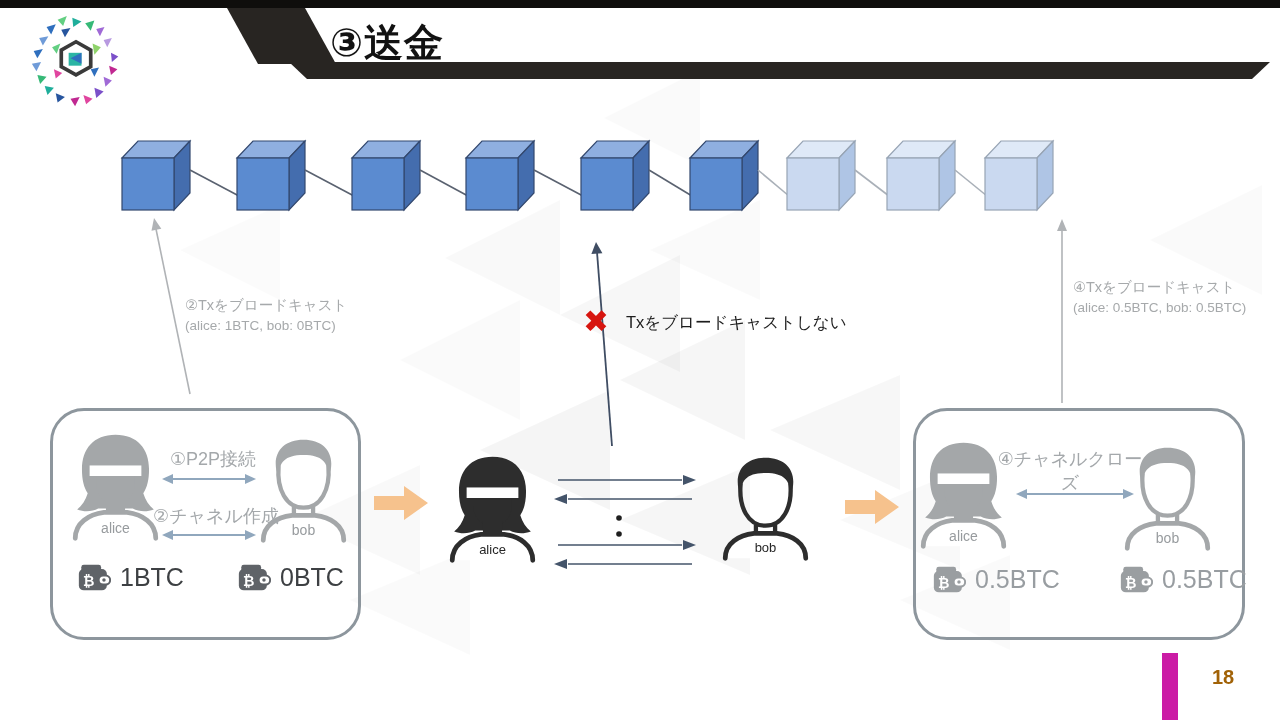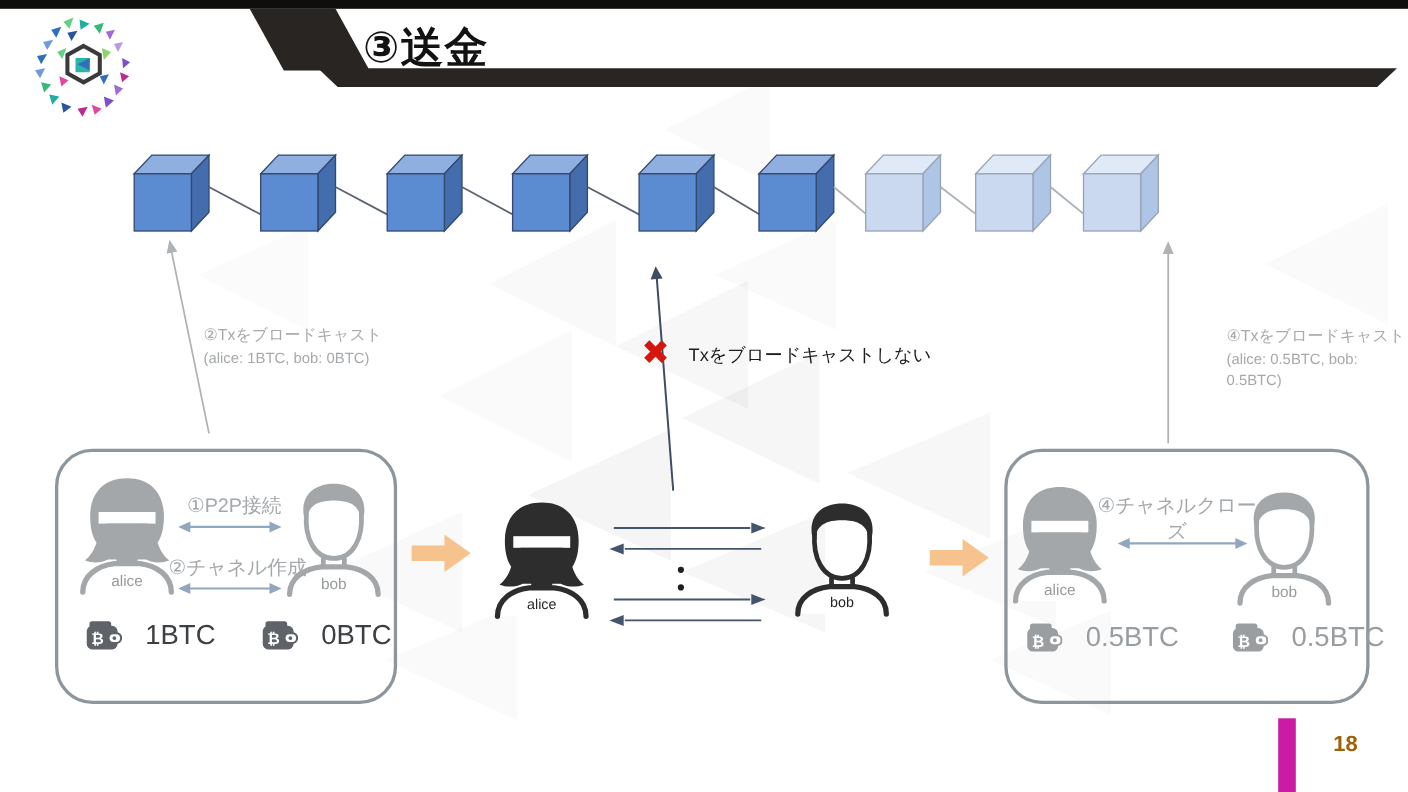--- a/index.html
+++ b/index.html
@@ -19,7 +19,7 @@
   .ann .l1{font-size:14.5px;}
   .ann .l2{font-size:13.5px;}
   #ann-left{left:185px;top:295px;}
-  #ann-right{left:1073px;top:296px;margin-left:42px;}
+  #ann-right{left:1073px;top:277px;}
   #no-bc-x{left:583px;top:303px;font-size:31px;font-weight:700;color:#d7150f;}
   #no-bc-text{left:626px;top:312px;font-size:16.5px;color:#1d1d1d;}
   

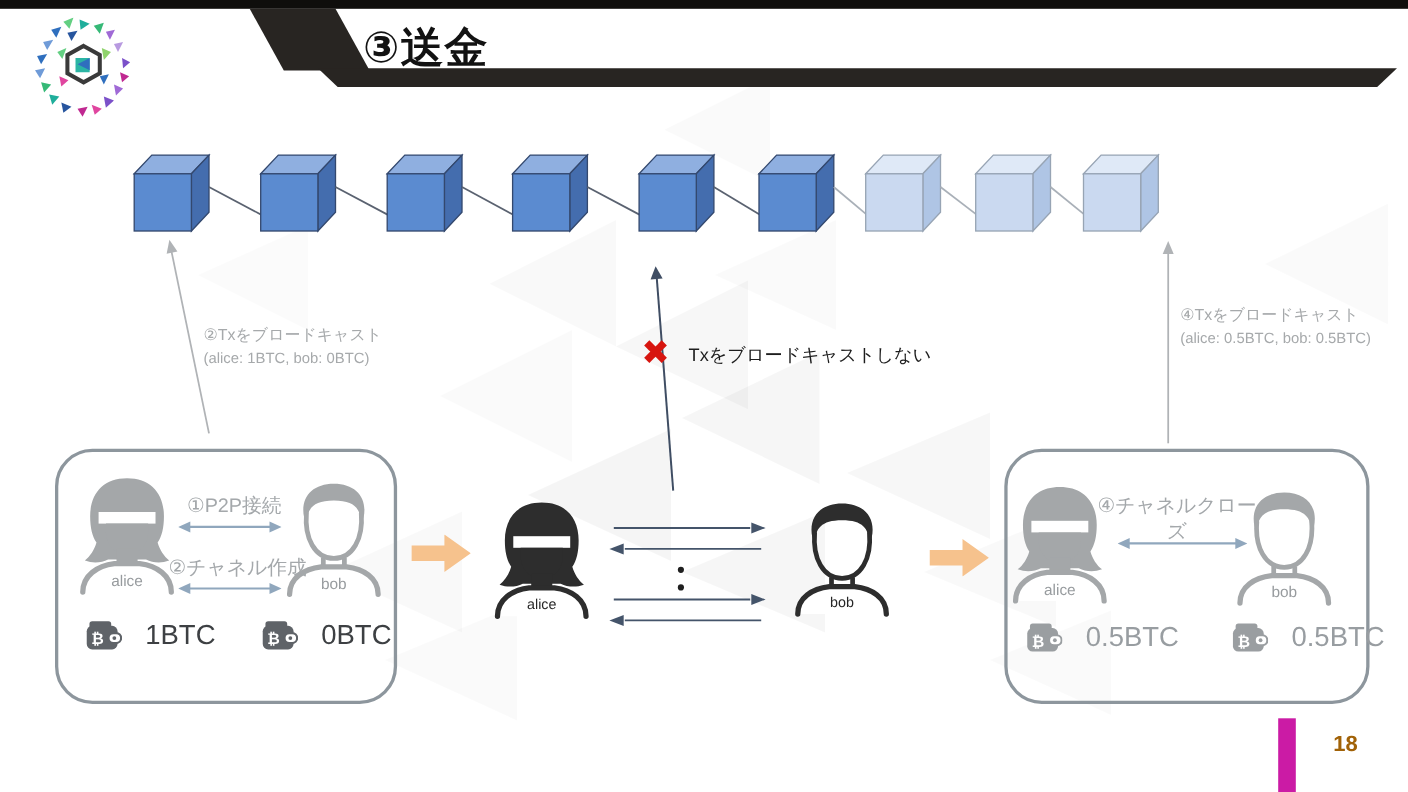--- a/index.html
+++ b/index.html
@@ -36,7 +36,7 @@
   .avatar.gray .avlabel{color:#979b9e;font-size:14px;}
   .avatar.dark .avlabel{color:#262626;font-size:13px;}
   
-  .wallet-row{display:flex;align-items:center;gap:21px;}
+  .wallet-row{display:flex;align-items:center;gap:9px;}
   .wallet-row svg{width:33px;height:28px;}
   .wallet-row .amount{font-size:25px;}
   .wallet-row.dark-w{color:#5f6368;}

